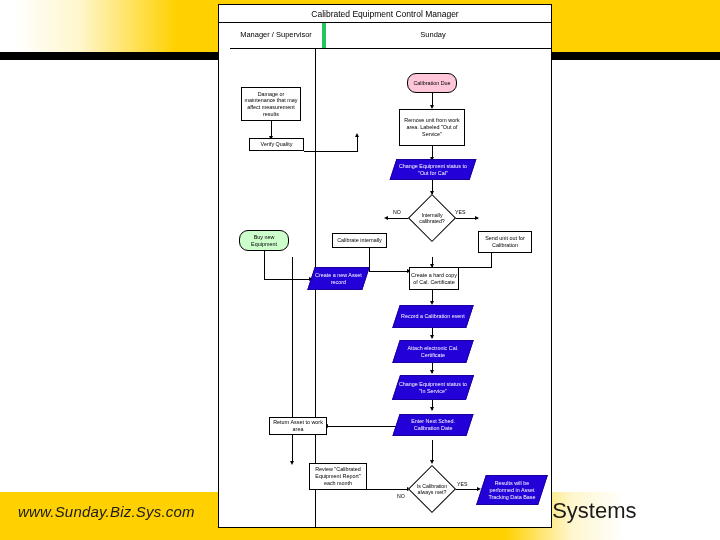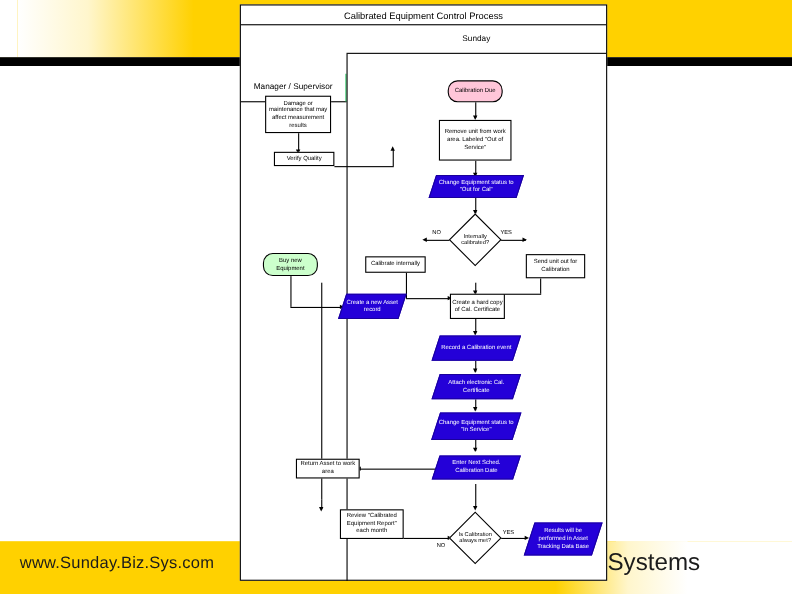--- a/index.html
+++ b/index.html
@@ -72,7 +72,7 @@
 
 <div class="diagram">
 
-  <div class="dg-title">Calibrated Equipment Control Process</div>
+  <div class="dg-title">Calibrated Equipment Control Manager</div>
 
   <div class="lane-head l1">
     <span>Manager / Supervisor</span>

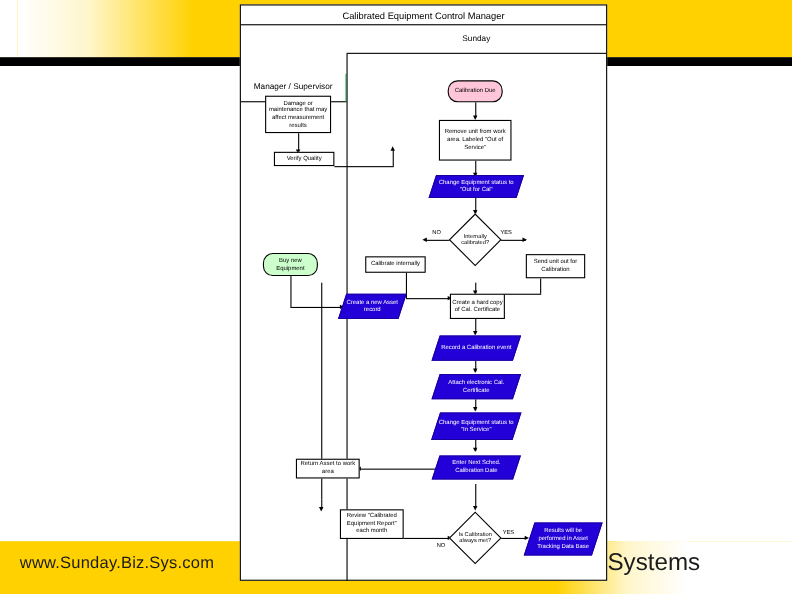--- a/index.html
+++ b/index.html
@@ -27,7 +27,7 @@
       font-size:8.5px;color:#000;border-bottom:1px solid #000;box-sizing:border-box;}
   .lane-head{position:absolute;top:18px;height:26px;border-bottom:1px solid #000;box-sizing:border-box;
       display:flex;align-items:center;justify-content:center;text-align:center;font-size:7.5px;line-height:1.15;}
-  .lane-head.l1{left:0;width:96px;border-right:1px solid #22c55e;margin-top:44px;}
+  .lane-head.l1{left:11px;width:96px;border-right:4px solid #22c55e;}
   .lane-head.l2{left:96px;width:236px;}
   .lane-div{position:absolute;left:96px;top:44px;width:1px;height:479px;background:#000;}
 

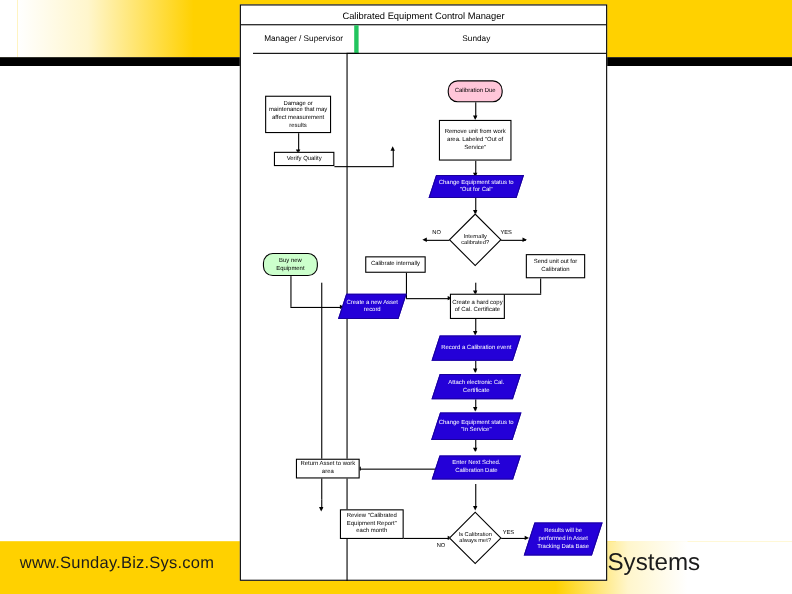--- a/index.html
+++ b/index.html
@@ -17,7 +17,7 @@
   .deco-bottom-fade{position:absolute;left:505px;top:492px;width:120px;height:48px;
       background:linear-gradient(90deg,#FFD100 0%,#fff6cc 55%,#ffffff 100%);}
 
-  .footer-url{position:absolute;left:18px;top:503px;font-size:15px;color:#1b1b1b;letter-spacing:.2px;}
+  .footer-url{position:absolute;left:18px;top:503px;font-size:15px;color:#1b1b1b;letter-spacing:.2px;font-style:italic;}
   .footer-brand{position:absolute;left:392px;top:498px;font-size:22px;color:#1b1b1b;white-space:nowrap;}
 
   

